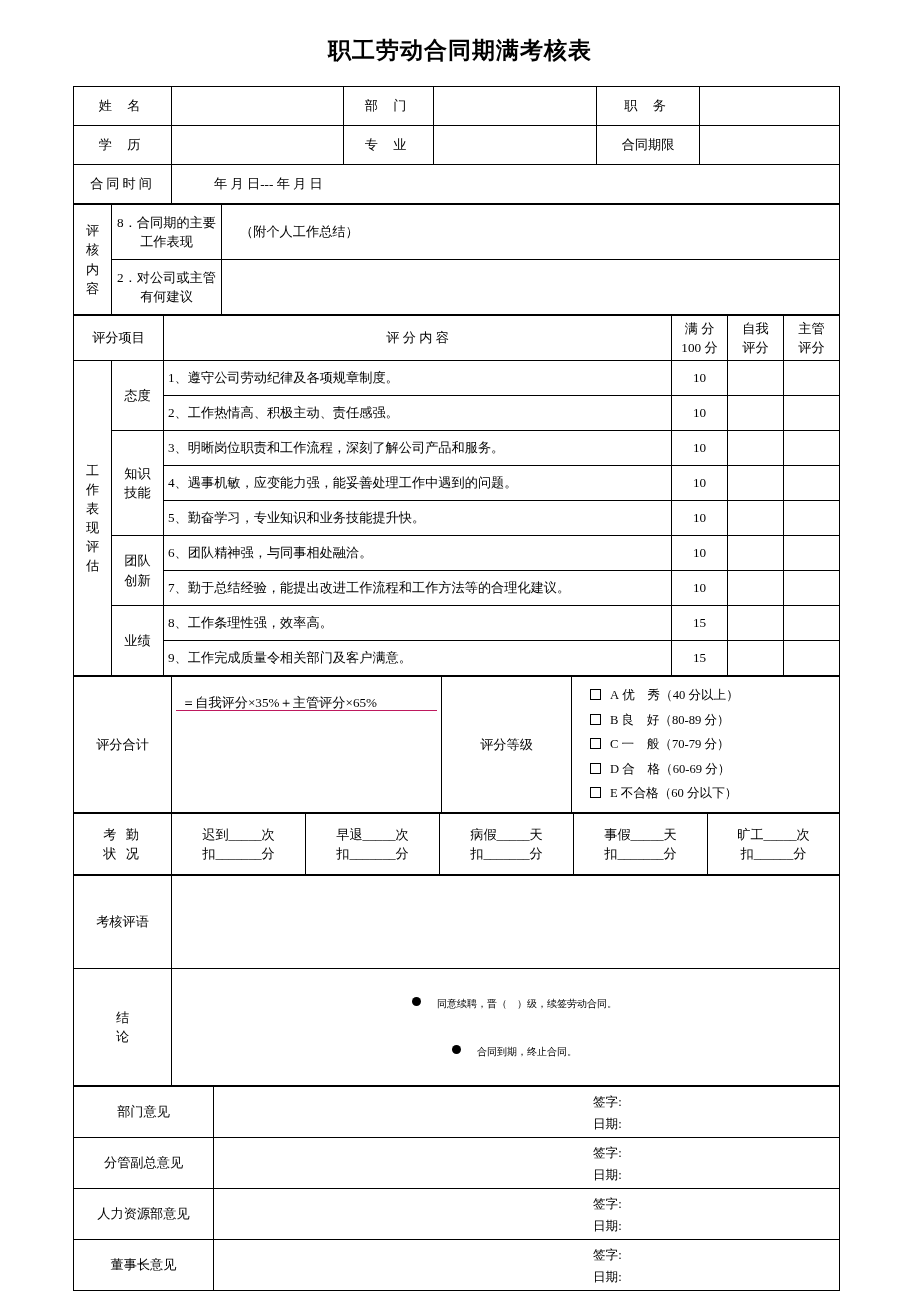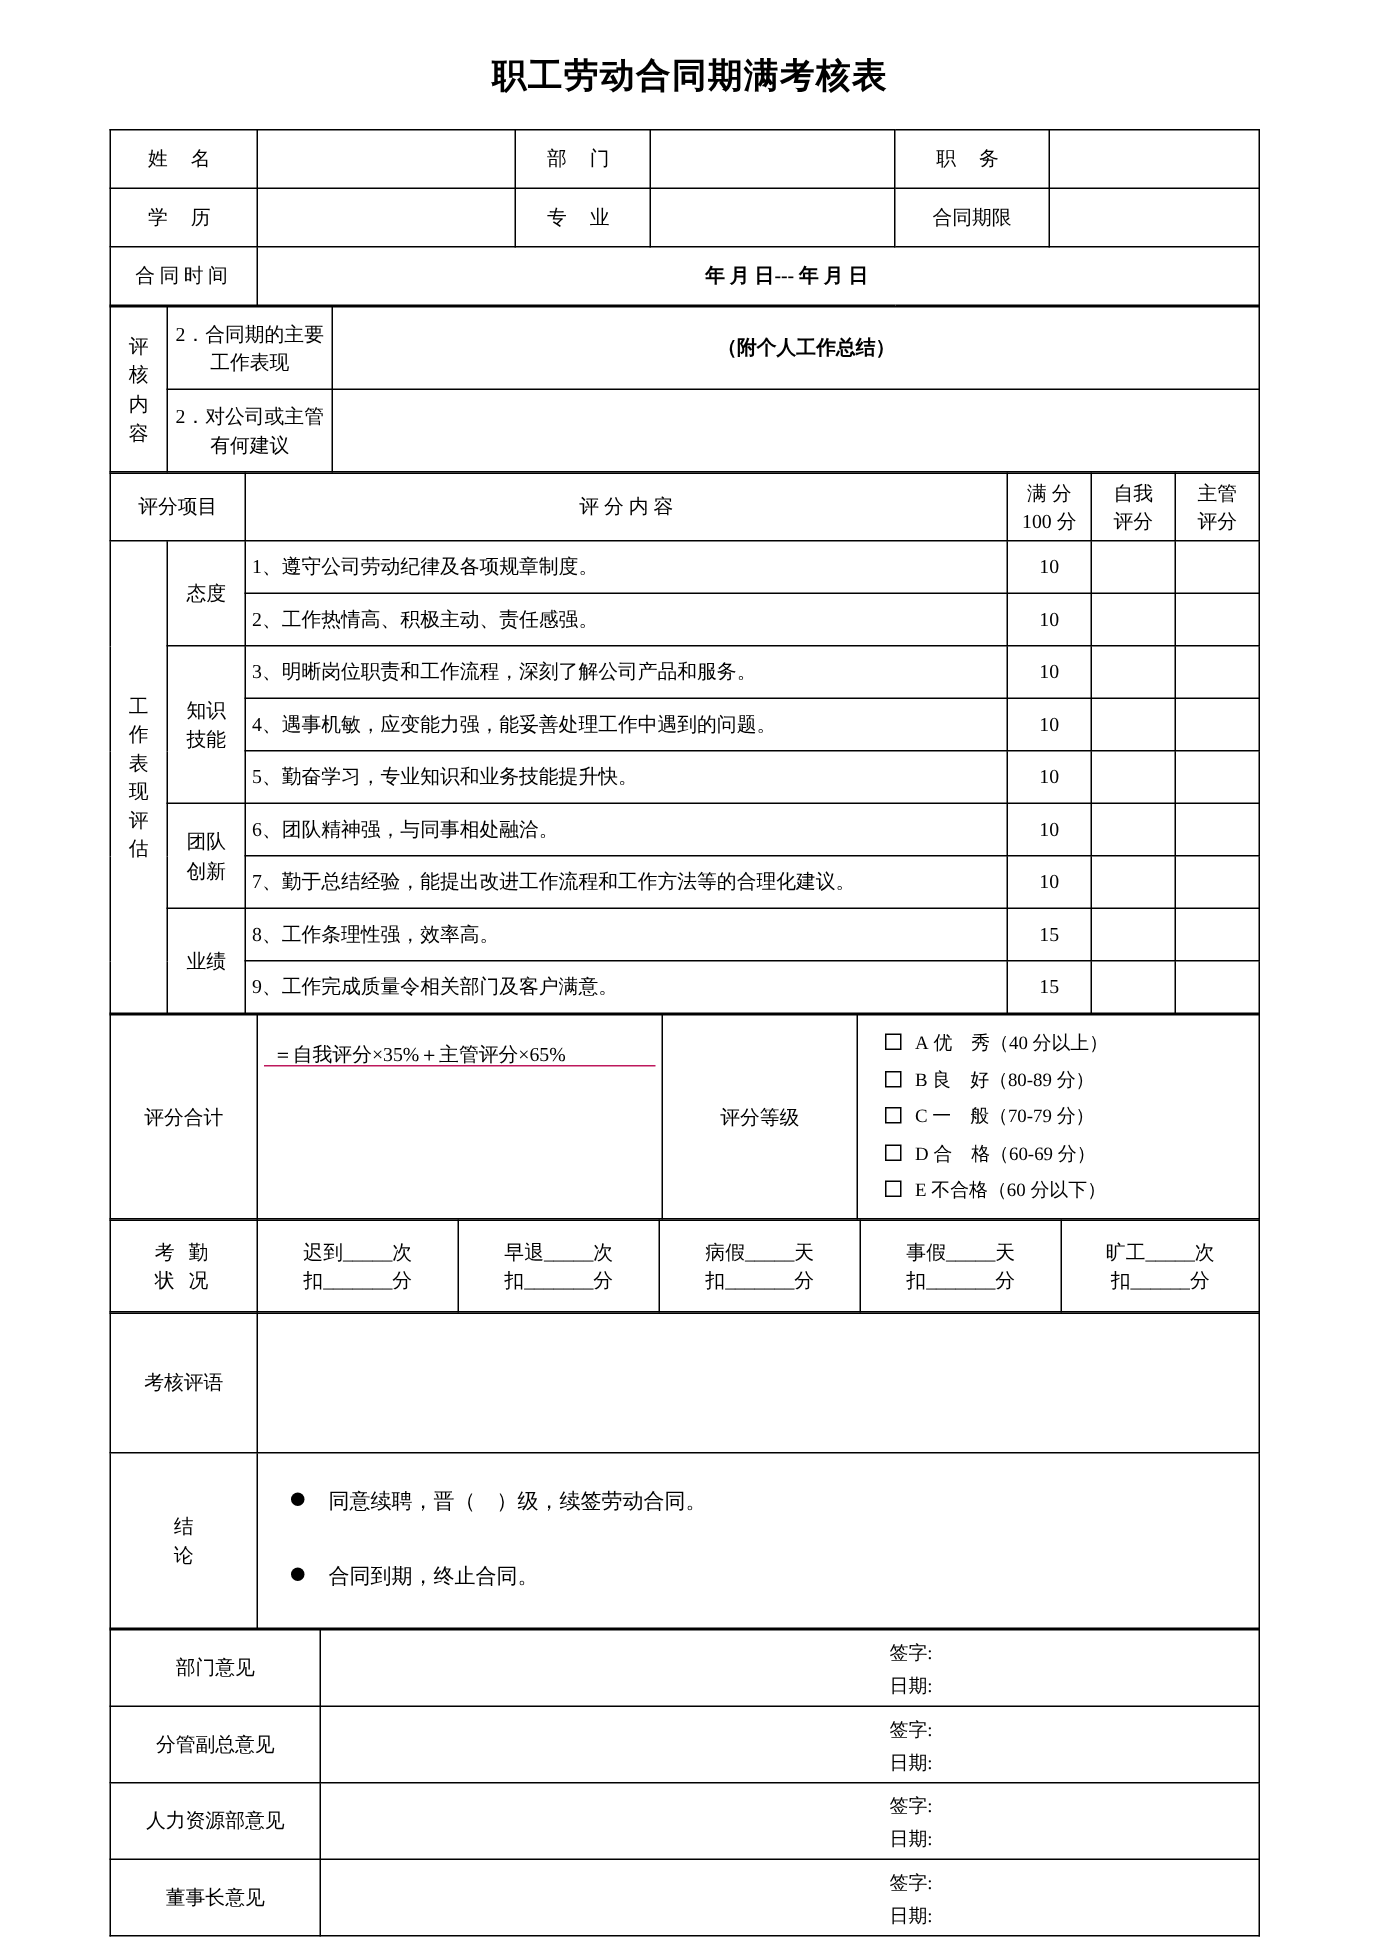--- a/index.html
+++ b/index.html
@@ -46,7 +46,7 @@
     line-height: 1.45;
   }
   .c {text-align: center;}
-  .l {text-align: center; font-weight: bold;}
+  .l {text-align: left;}
   .sp2 {letter-spacing: 6px; padding-left: 6px;}
   .sp1 {letter-spacing: 3px;}
   .vert {

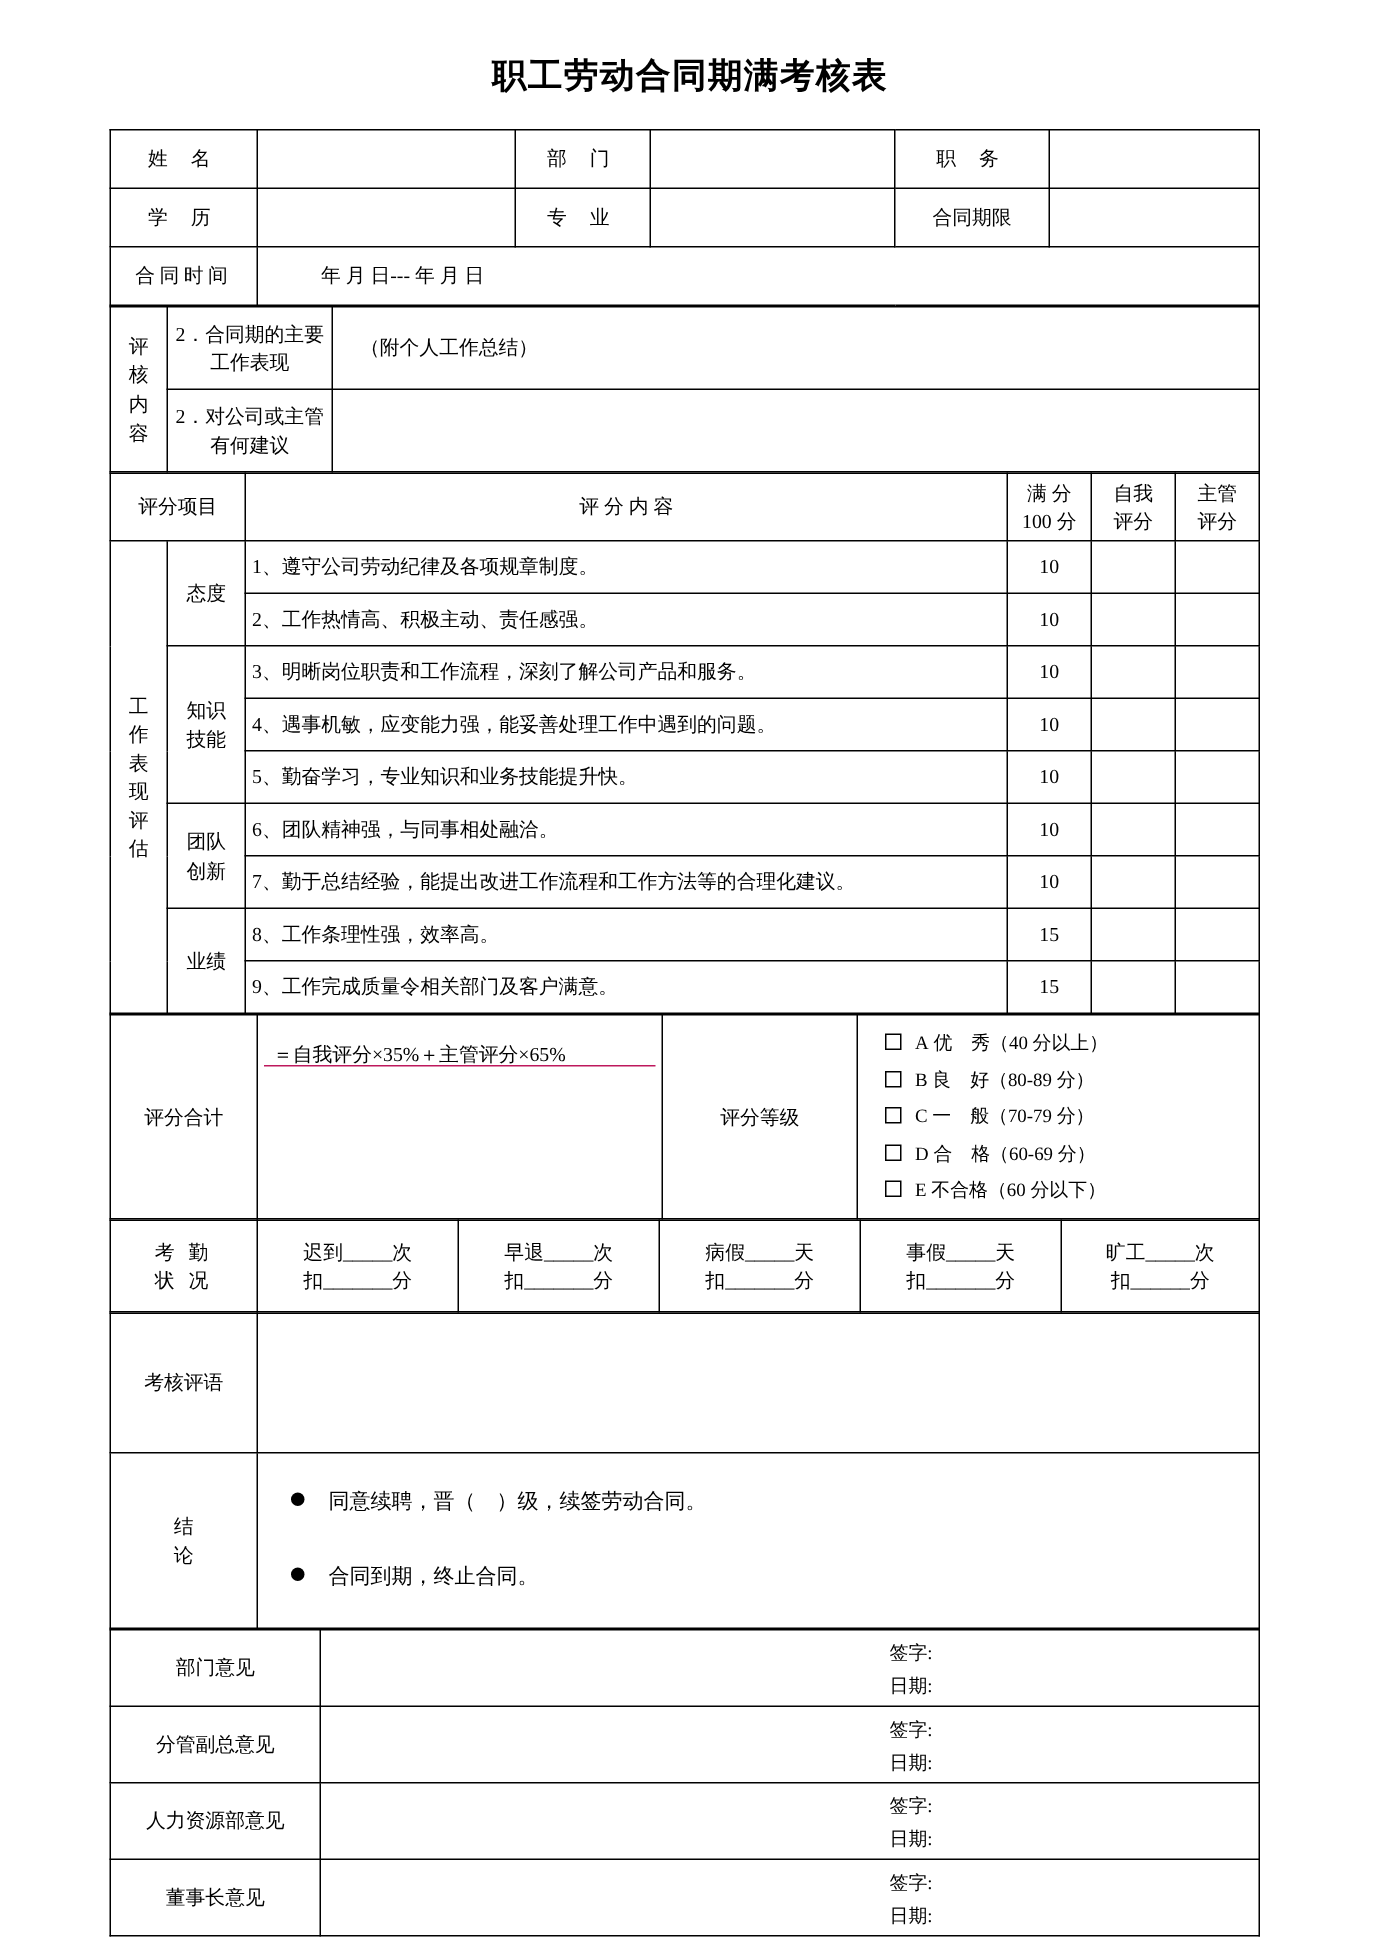--- a/index.html
+++ b/index.html
@@ -190,7 +190,7 @@
           <span>内</span>
           <span>容</span>
         </td>
-        <td class="c h40" style="height:50px">2．合同期的主要工作表现</td>
+        <td class="c h40" style="height:50px">8．合同期的主要工作表现</td>
         <td class="l" style="padding-left:18px">（附个人工作总结）</td>
       </tr>
       <tr>

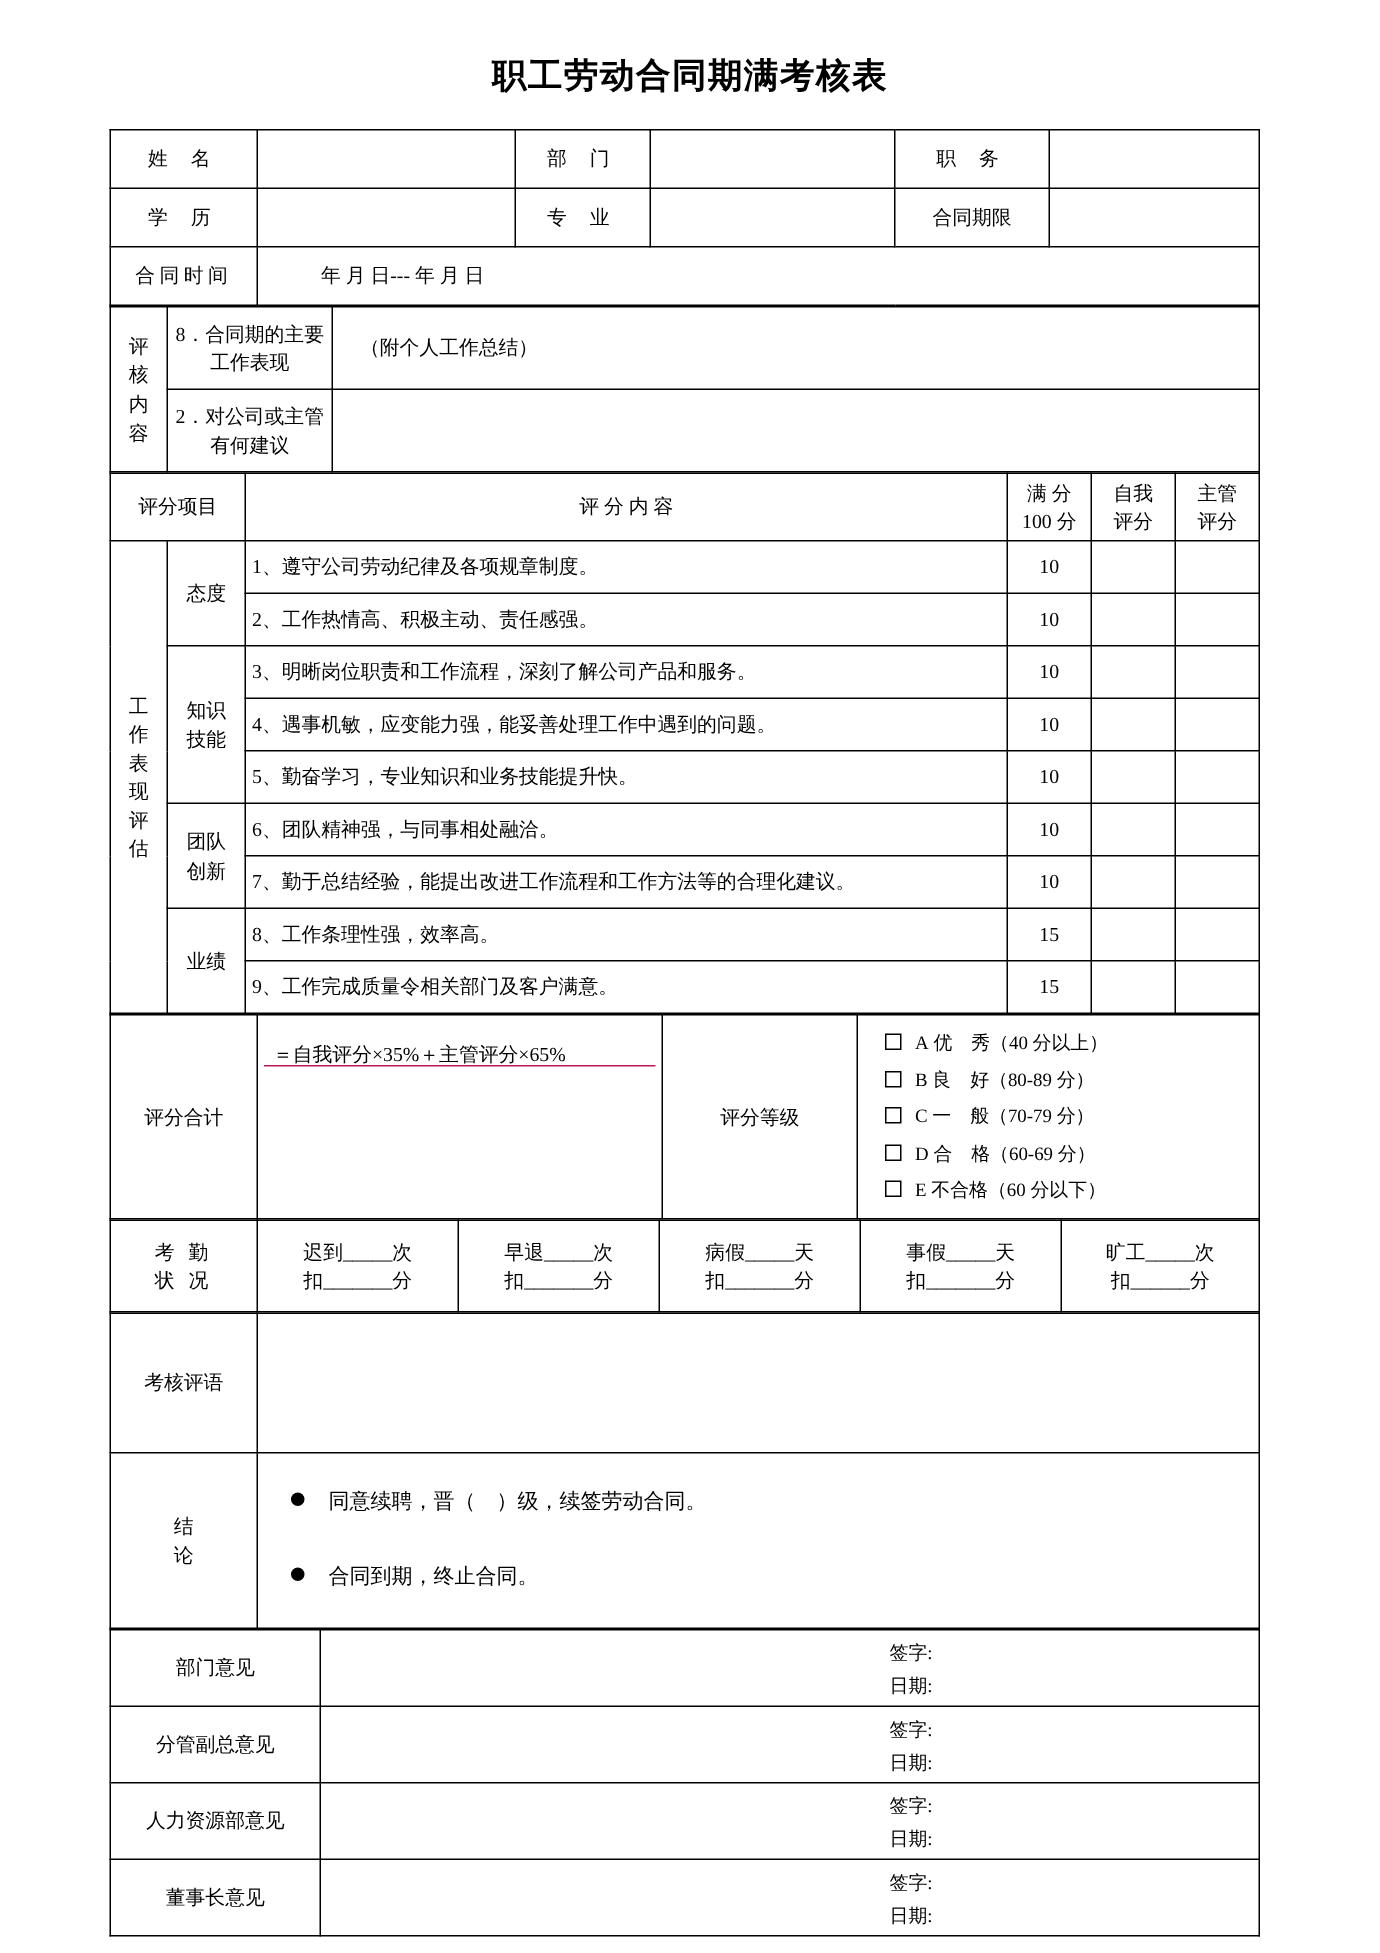--- a/index.html
+++ b/index.html
@@ -109,8 +109,9 @@
     line-height: 1;
   }
   .concl-row {
-    font-size: 14px;
+    font-size: 10px;
     padding: 10px 0 10px 0;
+    text-align: center;
   }
   .bullet {
     display: inline-block;

